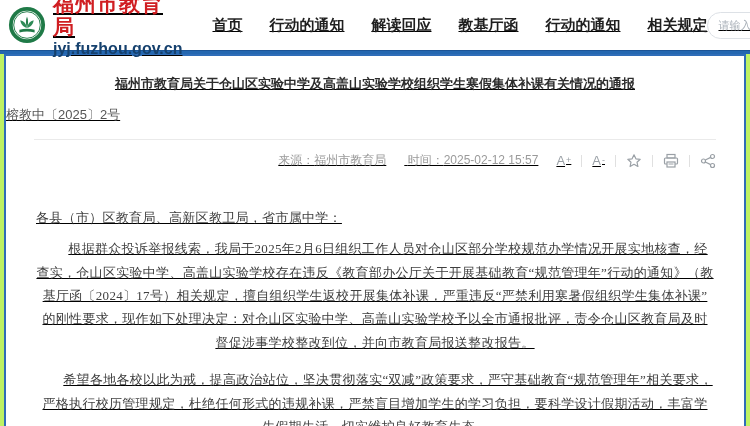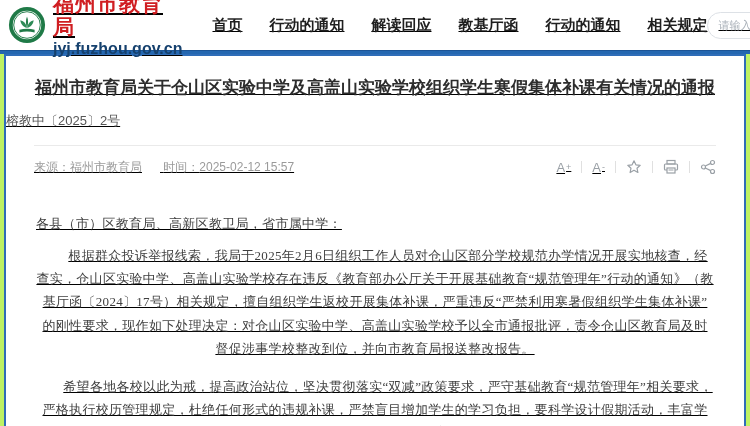--- a/index.html
+++ b/index.html
@@ -32,7 +32,7 @@
   .card { background:#ffffff; border:2px solid #2f6db8; border-bottom:none;
           min-height:372px; }
 
-  .article-title { margin:18px 22px 0; text-align:center; font-size:17px;
+  .article-title { margin:18px 22px 0; text-align:center; font-size:13px;
                    font-weight:bold; color:#2d2d2d; line-height:1.6; }
   .doc-number { font-size:13px; color:#565656; margin-top:11px; }
 

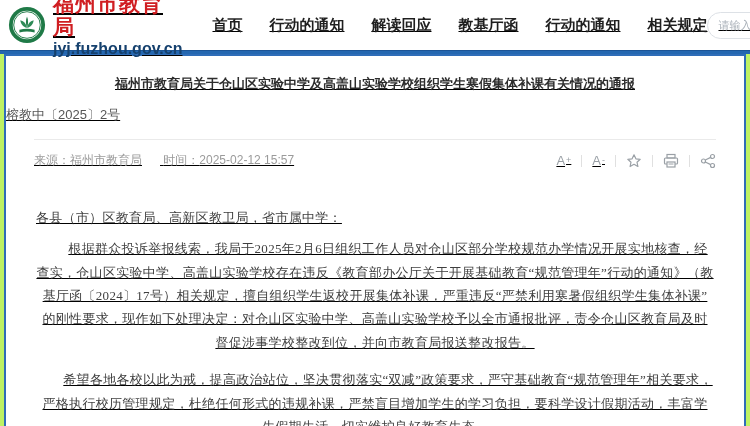--- a/index.html
+++ b/index.html
@@ -39,7 +39,7 @@
   .meta-divider { border:none; border-top:1px solid #eaeaea; margin:15px 28px 0; }
 
   .meta-row { margin:0 28px; height:42px; display:flex; align-items:center;
-              justify-content:space-between; }
+              justify-content:flex-end; }
   .meta-left { font-size:12px; color:#9a9a9a; }
   .meta-left .meta-pair { margin-right:18px; }
   .tools { display:flex; align-items:center; gap:10px; color:#9aa0a6; }

